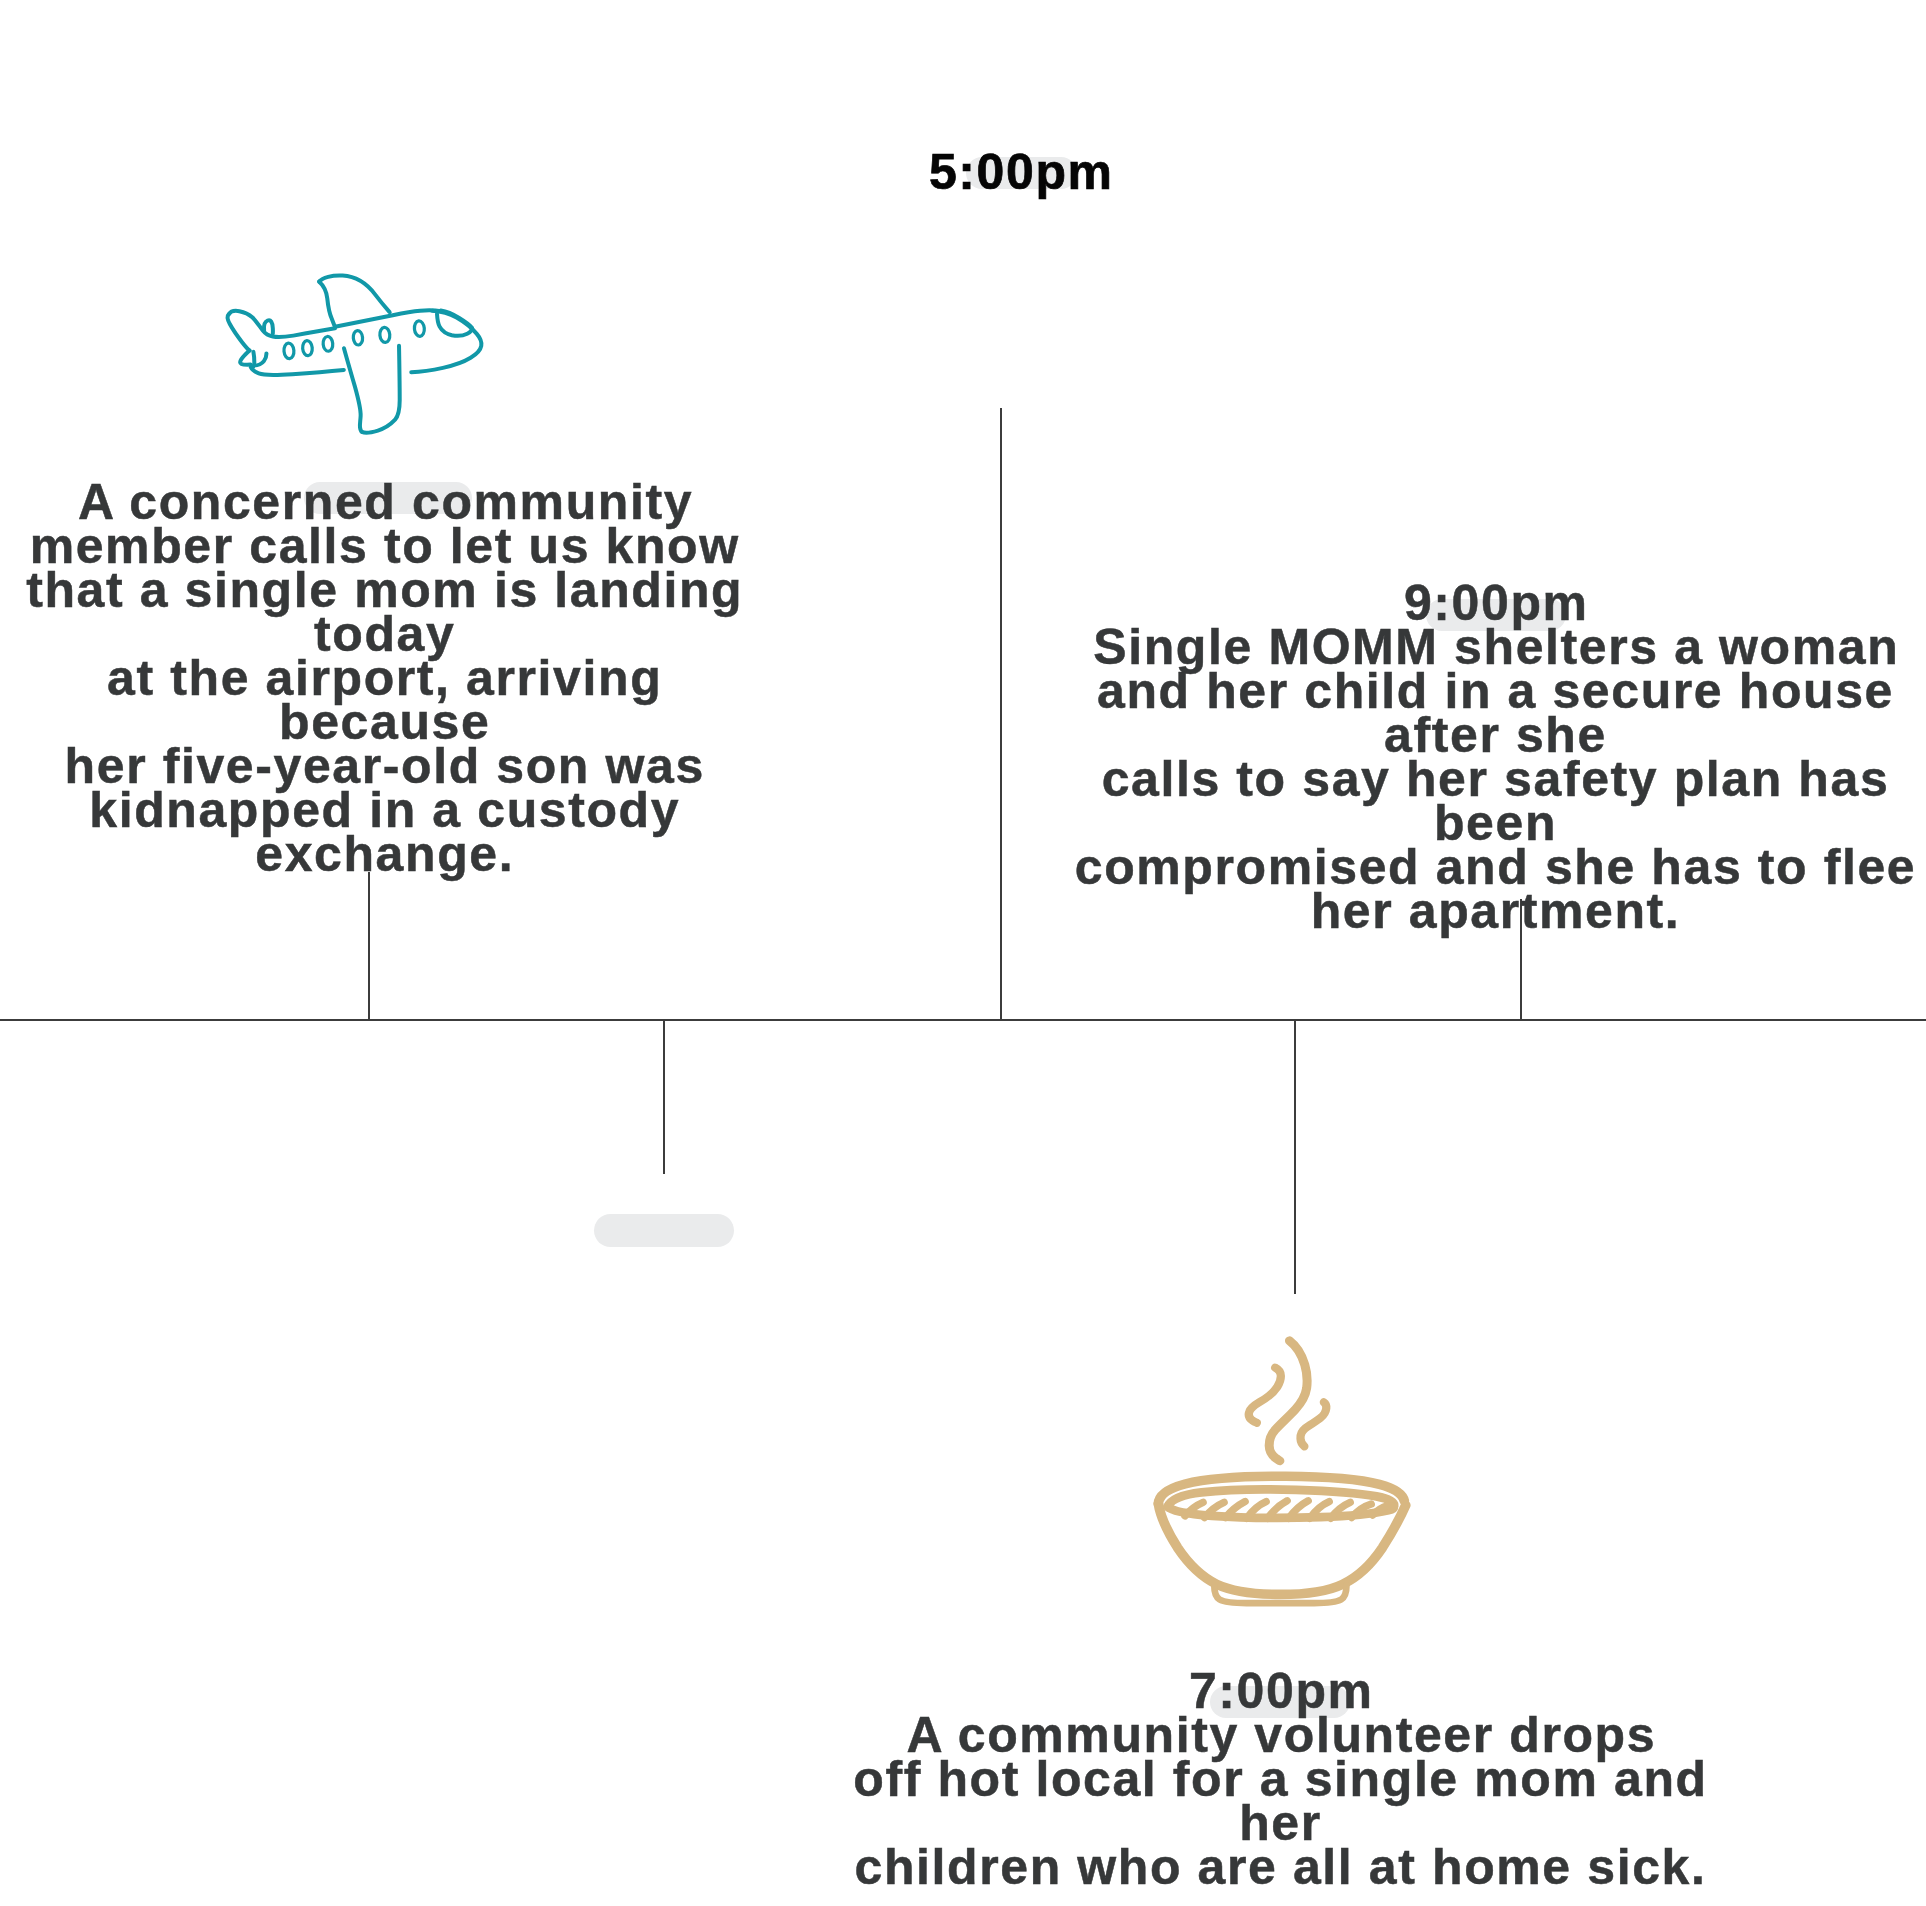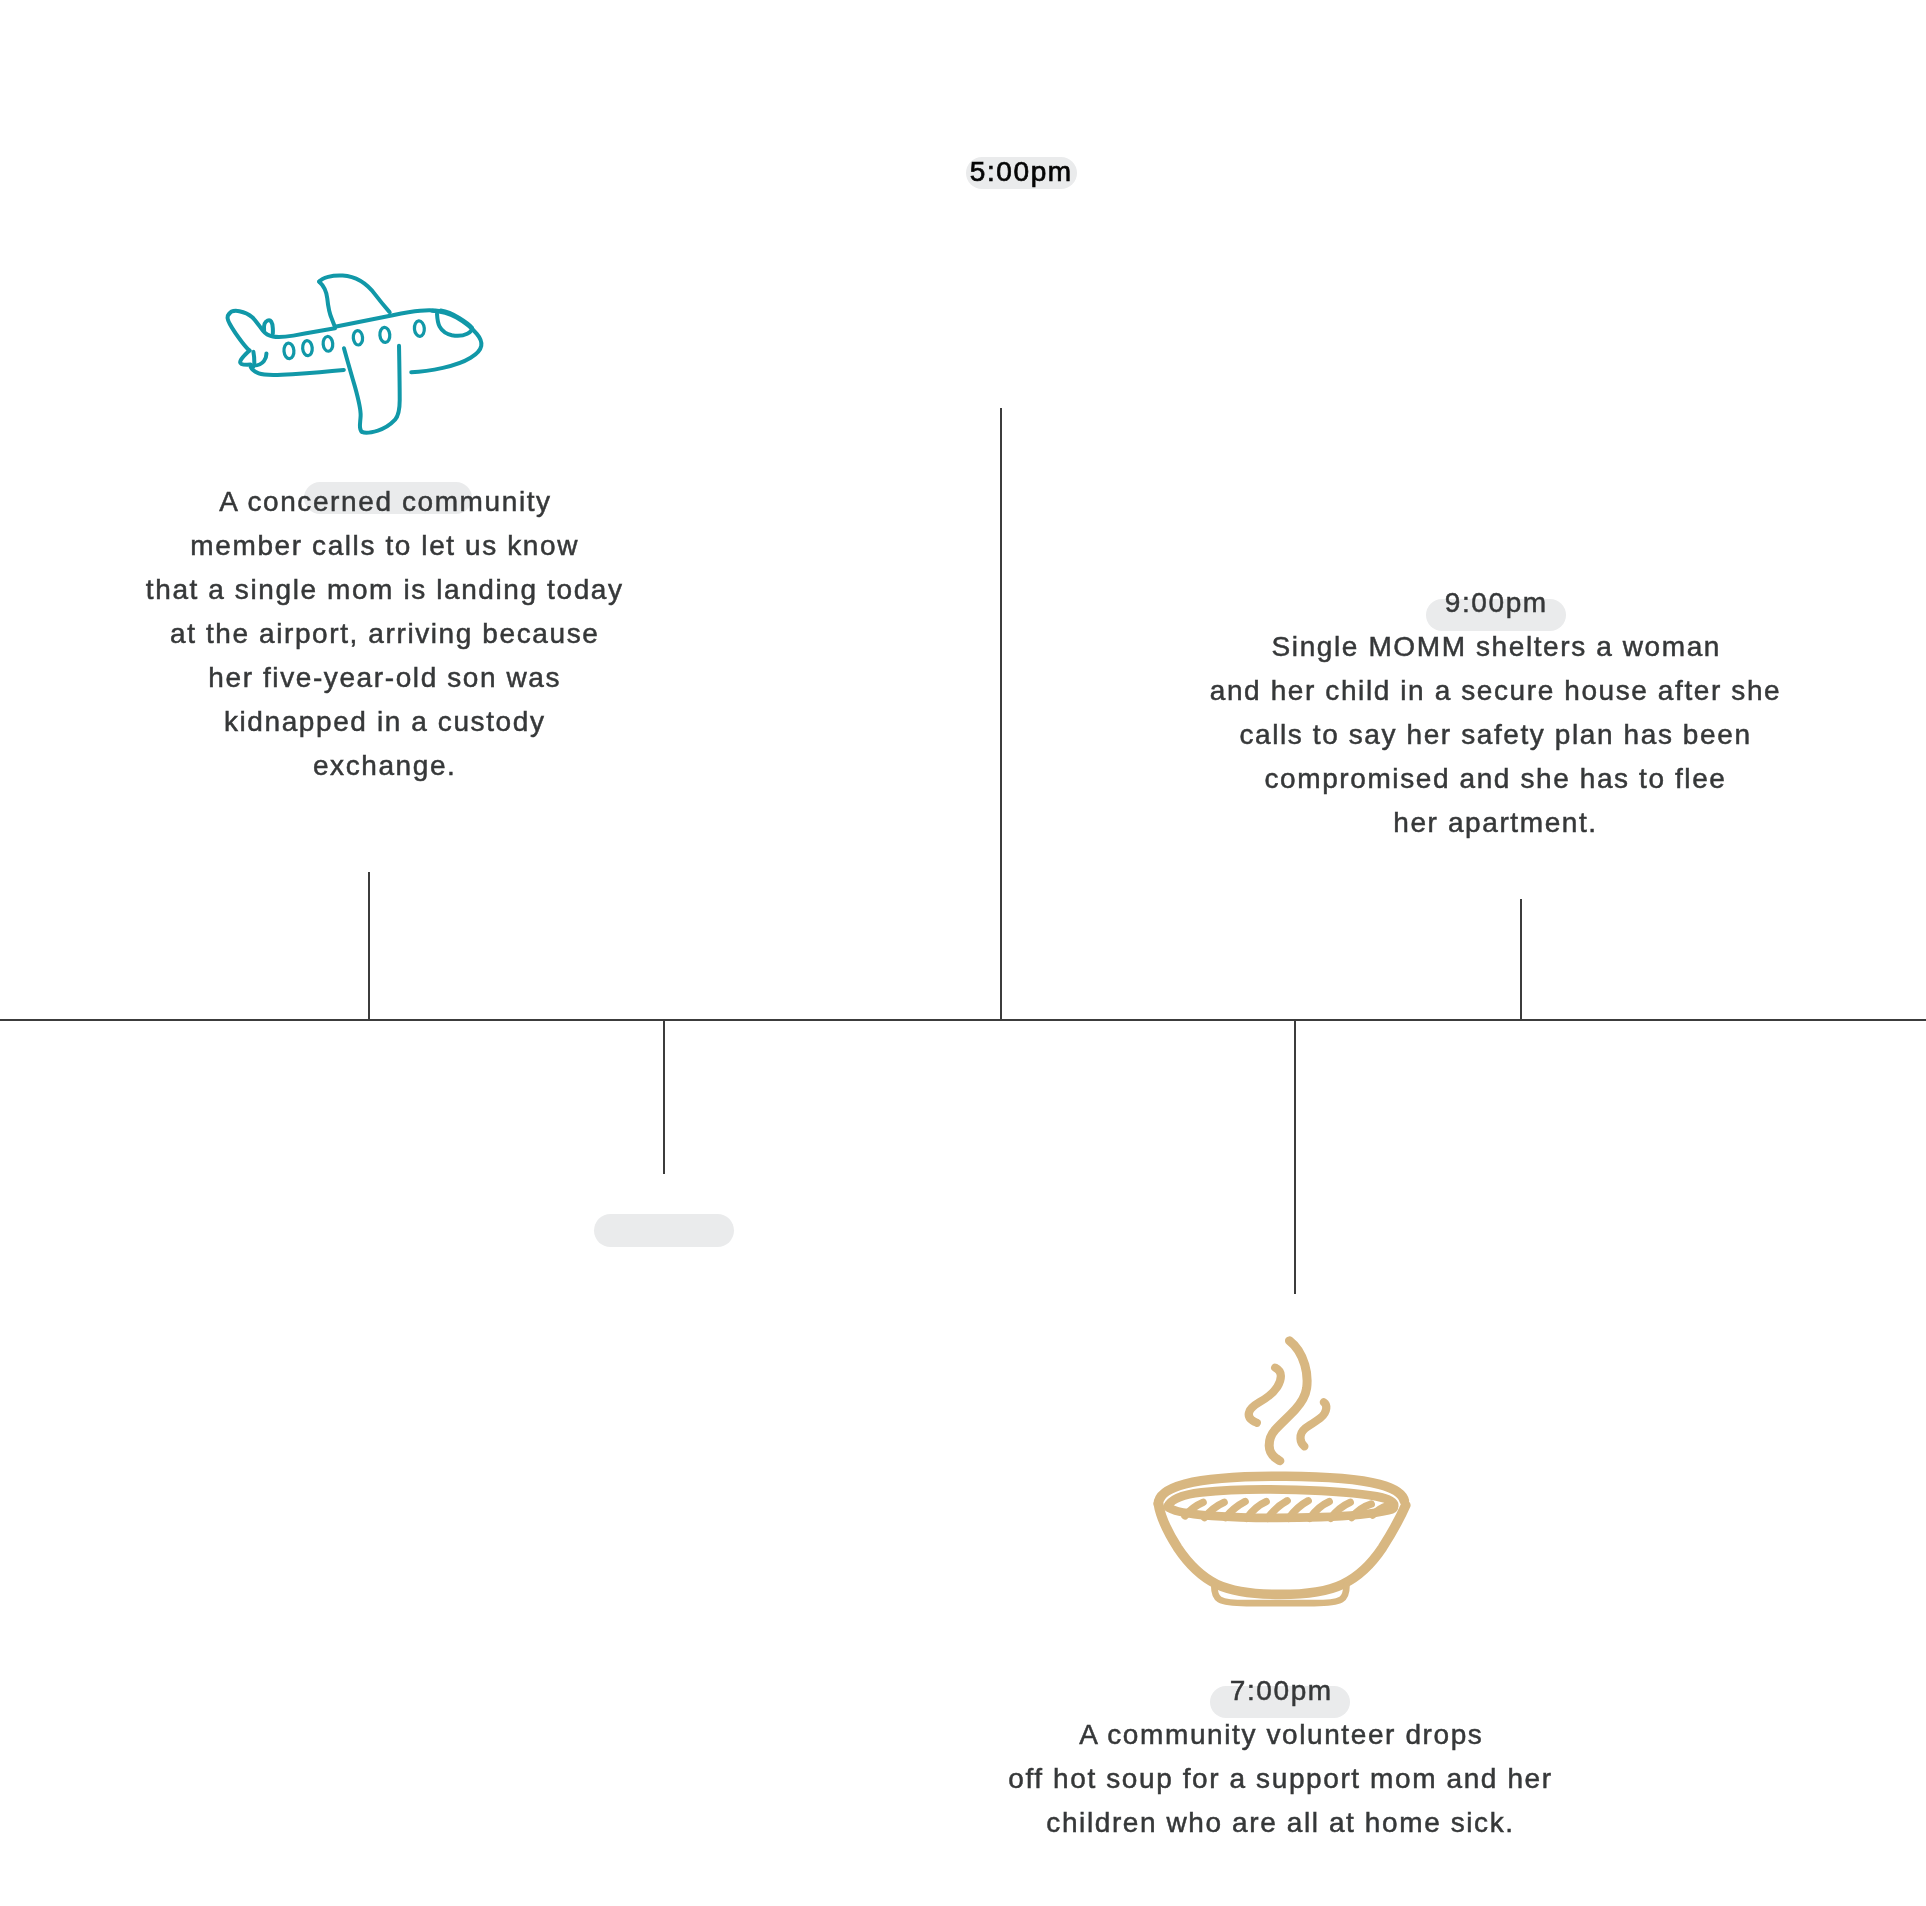--- a/index.html
+++ b/index.html
@@ -7,8 +7,8 @@
   .stage{position:relative;width:1926px;height:1906px;}
   .tl-h{position:absolute;left:0;top:1019px;width:1926px;height:1.5px;background:#3c3c3c;}
   .tl-v{position:absolute;width:1.5px;background:#3c3c3c;}
-  .entry{position:absolute;text-align:center;color:#363839;font-size:28px;line-height:44px;
-         letter-spacing:1.6px;text-indent:1.6px;-webkit-text-stroke:0.5px currentColor;}
+  .entry{position:absolute;text-align:center;color:#363839;font-size:50px;line-height:44px;
+         letter-spacing:1.6px;text-indent:1.6px;font-weight:bold;-webkit-text-stroke:0.5px currentColor;}
   .entry .tm{display:block;}
   .entry .bd{display:block;white-space:pre-line;}
   .entry.dark{color:#050505;-webkit-text-stroke:0.7px #050505;}

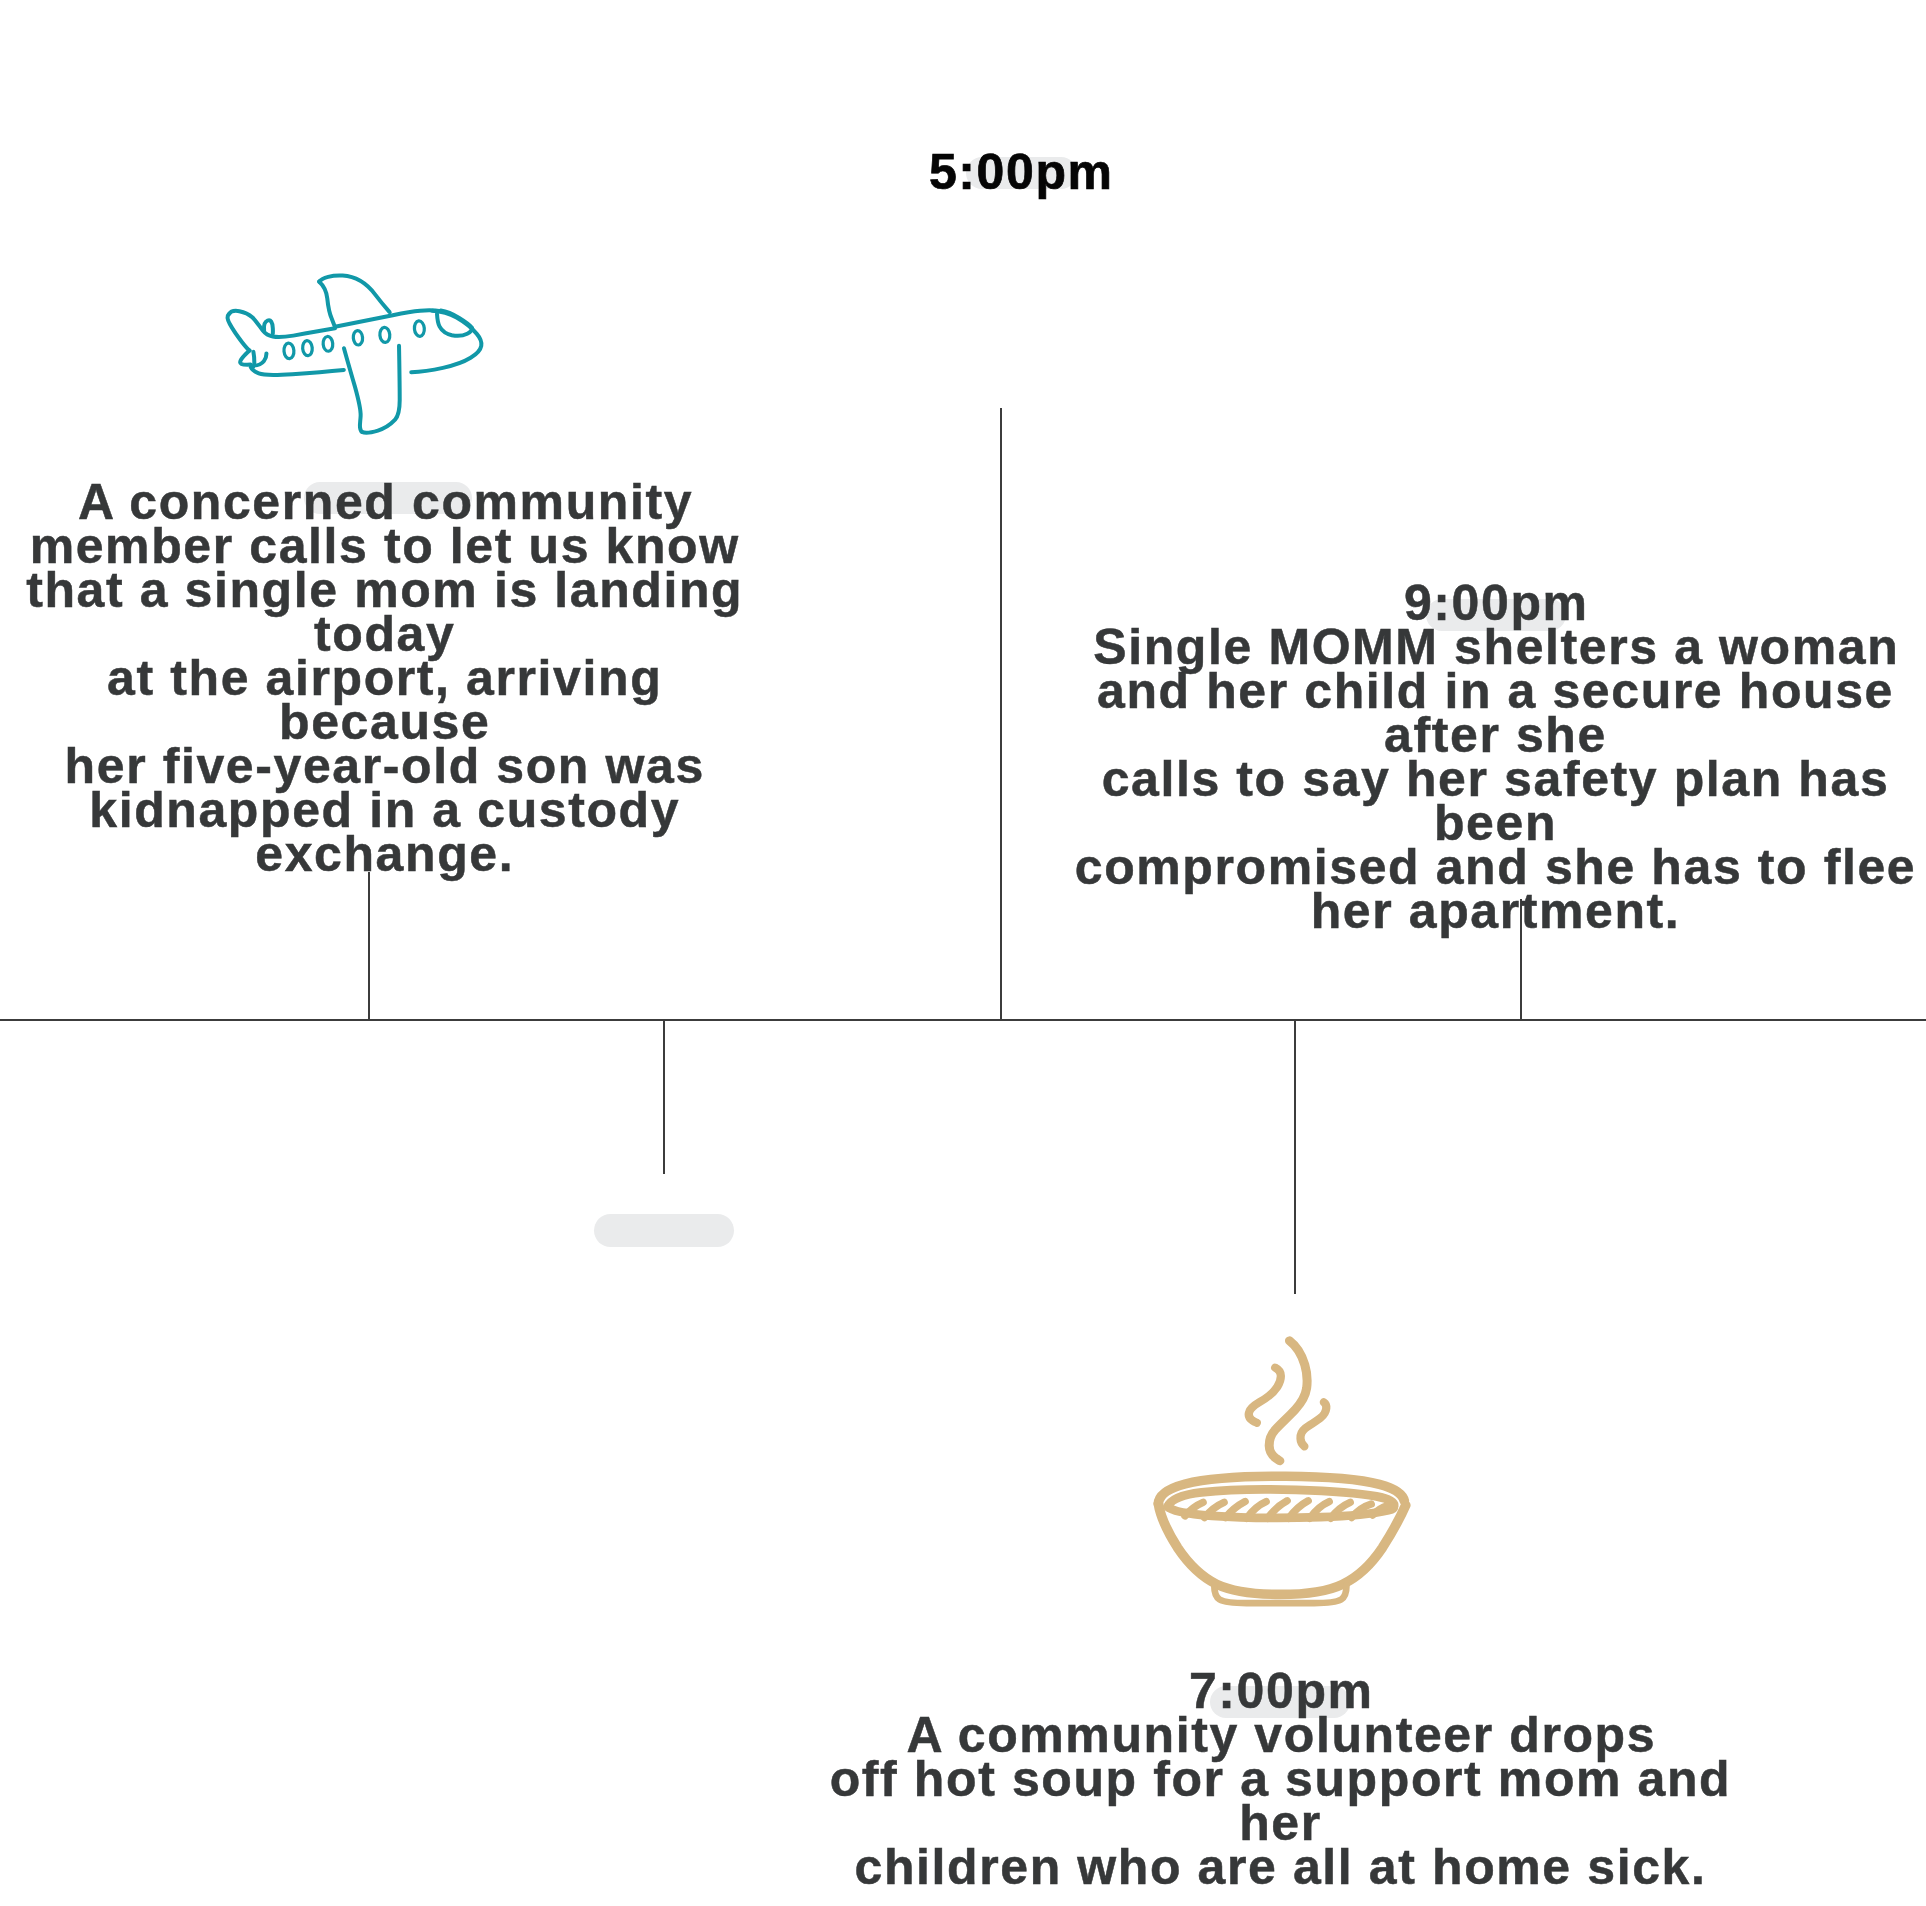--- a/index.html
+++ b/index.html
@@ -116,7 +116,7 @@
   <div class="entry" style="left:818px;top:1669px;width:925px;">
      <span class="tm">7:00pm</span>
      <span class="bd">A community volunteer drops
-off hot soup for a support mom and her
+off hot local for a single mom and her
 children who are all at home sick.</span>
   </div>
 </div>

